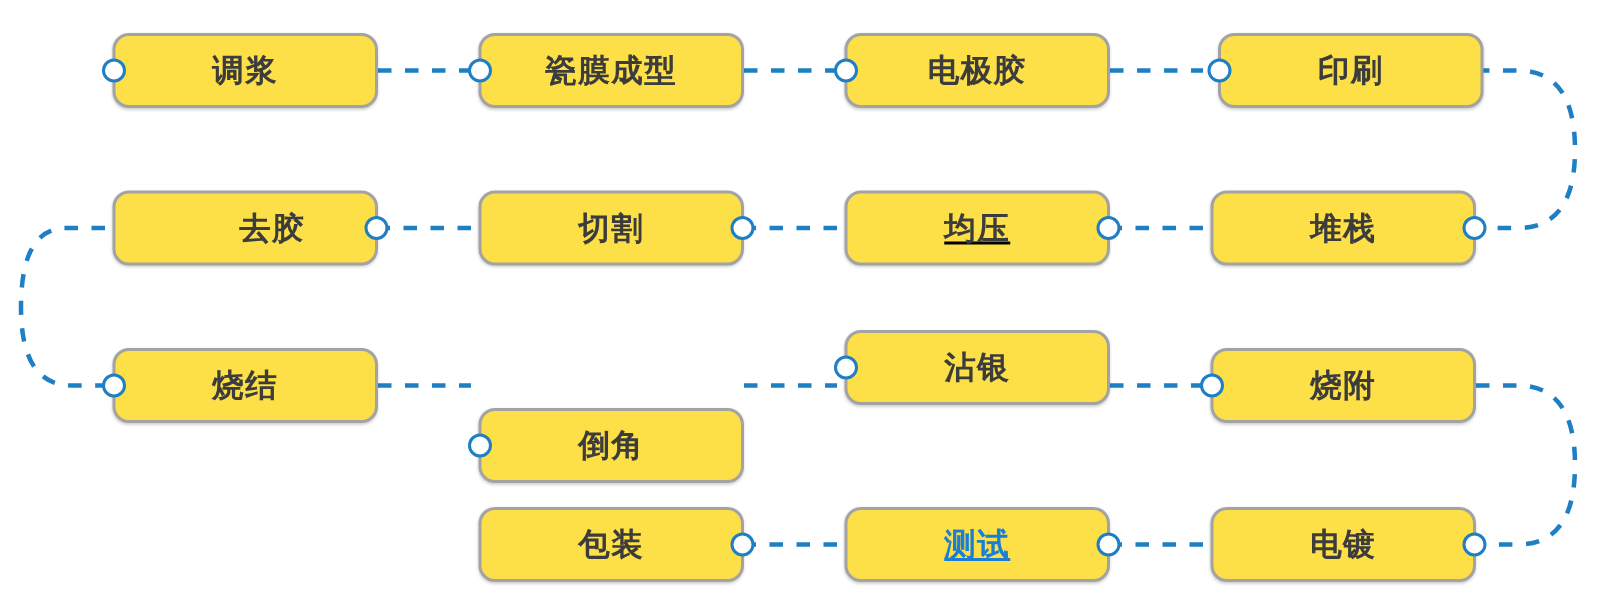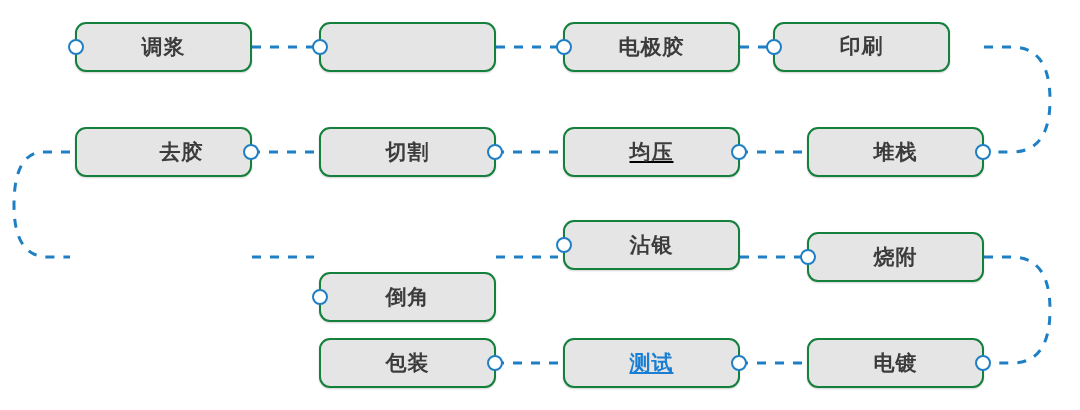--- a/index.html
+++ b/index.html
@@ -34,9 +34,9 @@
     position: absolute;
     box-sizing: border-box;
     height: 50px;
-    border: 2px solid #15803d;
+    border: 2px solid #a3a3a3;
     border-radius: 11px;
-    background: #e5e5e5;
+    background: #fde047;
     display: flex;
     align-items: center;
     justify-content: center;

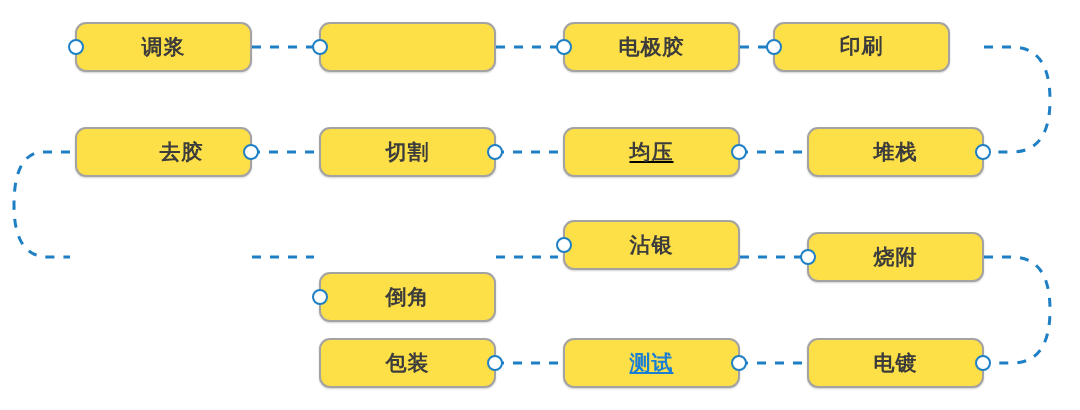--- a/index.html
+++ b/index.html
@@ -110,6 +110,7 @@
 
     <div class="node" style="left:319px; top:22px; width:177px;">
       <span class="port left"></span>
+      <span class="node-label">瓷膜成型</span>
     </div>
 
     <div class="node" style="left:563px; top:22px; width:177px;">

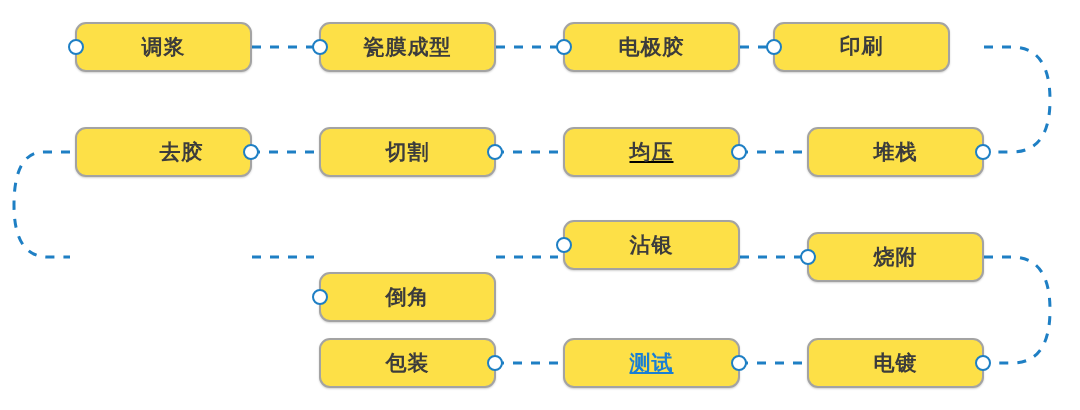--- a/index.html
+++ b/index.html
@@ -118,7 +118,7 @@
       <span class="node-label">电极胶</span>
     </div>
 
-    <div class="node" style="left:773px; top:22px; width:177px;font-family:Liberation Mono, monospace;">
+    <div class="node" style="left:812px; top:22px; width:177px;">
       <span class="port left"></span>
       <span class="node-label">印刷</span>
     </div>

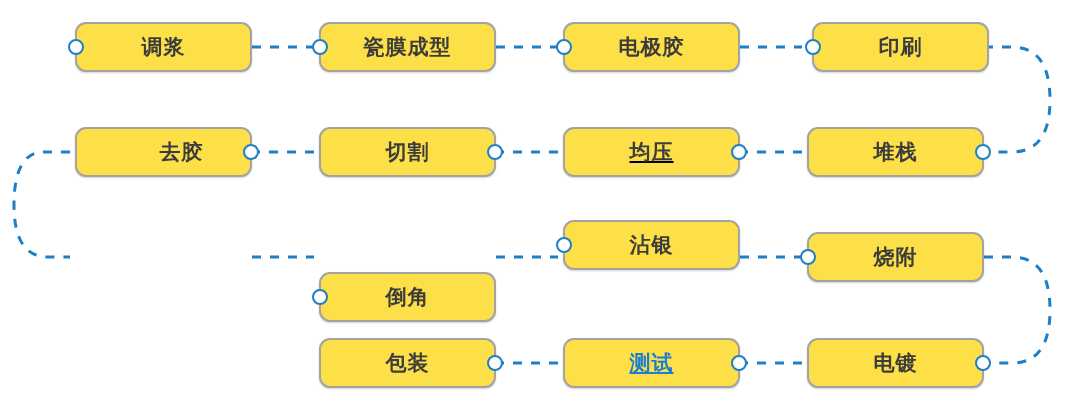--- a/index.html
+++ b/index.html
@@ -143,6 +143,10 @@
       <span class="node-label">堆栈</span>
     </div>
 
+    <div class="node" style="left:75px; top:232px; width:177px;">
+      <span class="port left"></span>
+      <span class="node-label">烧结</span>
+    </div>
 
     <div class="node" style="left:319px; top:232px; width:177px;margin-top:40px;">
       <span class="port left"></span>

